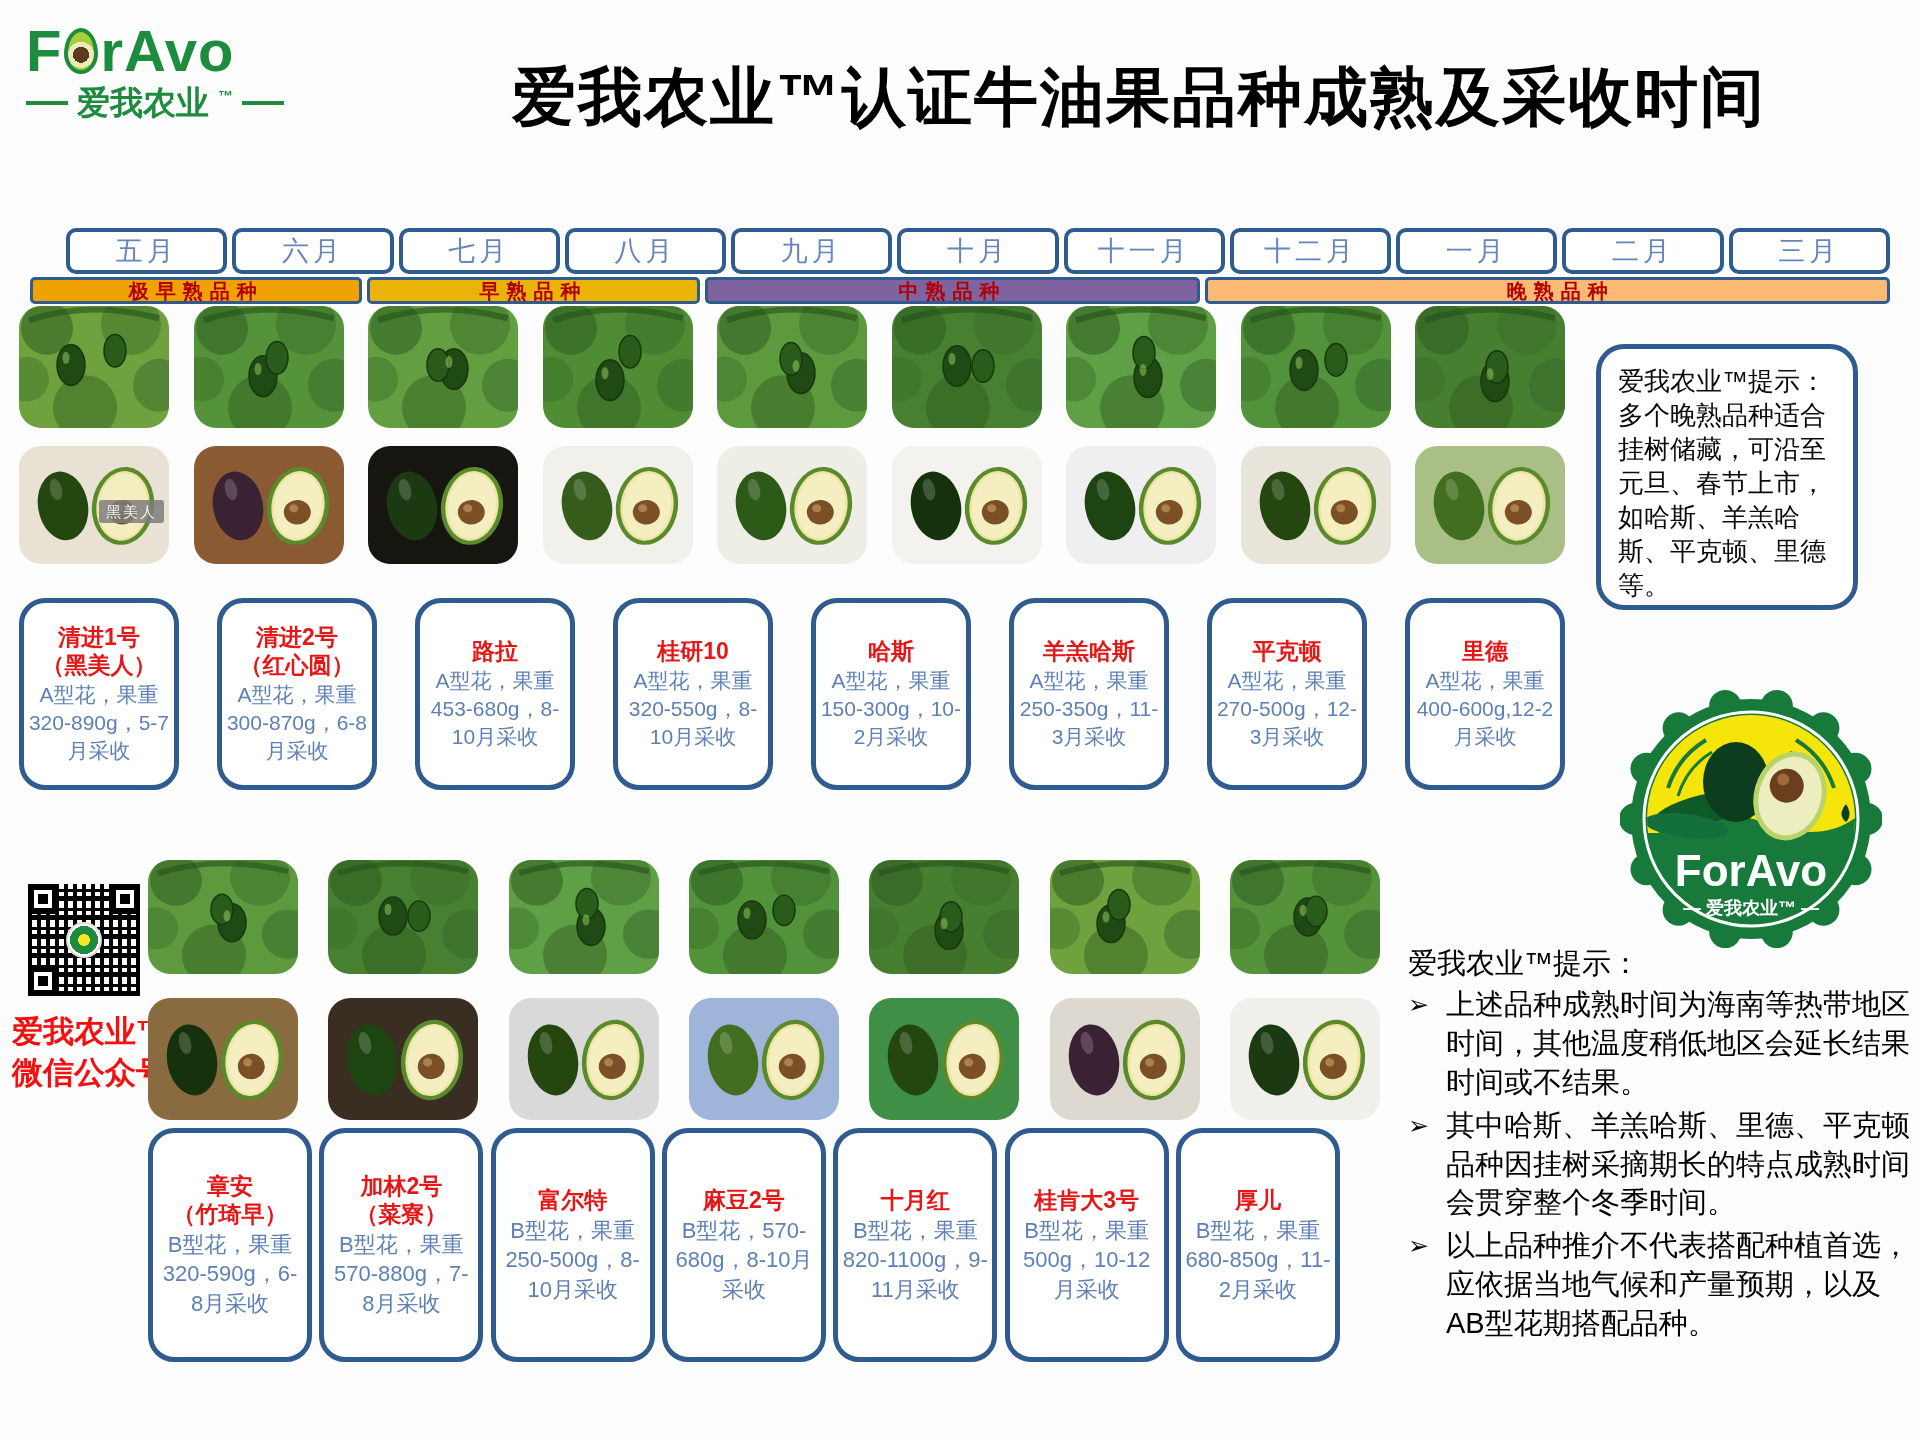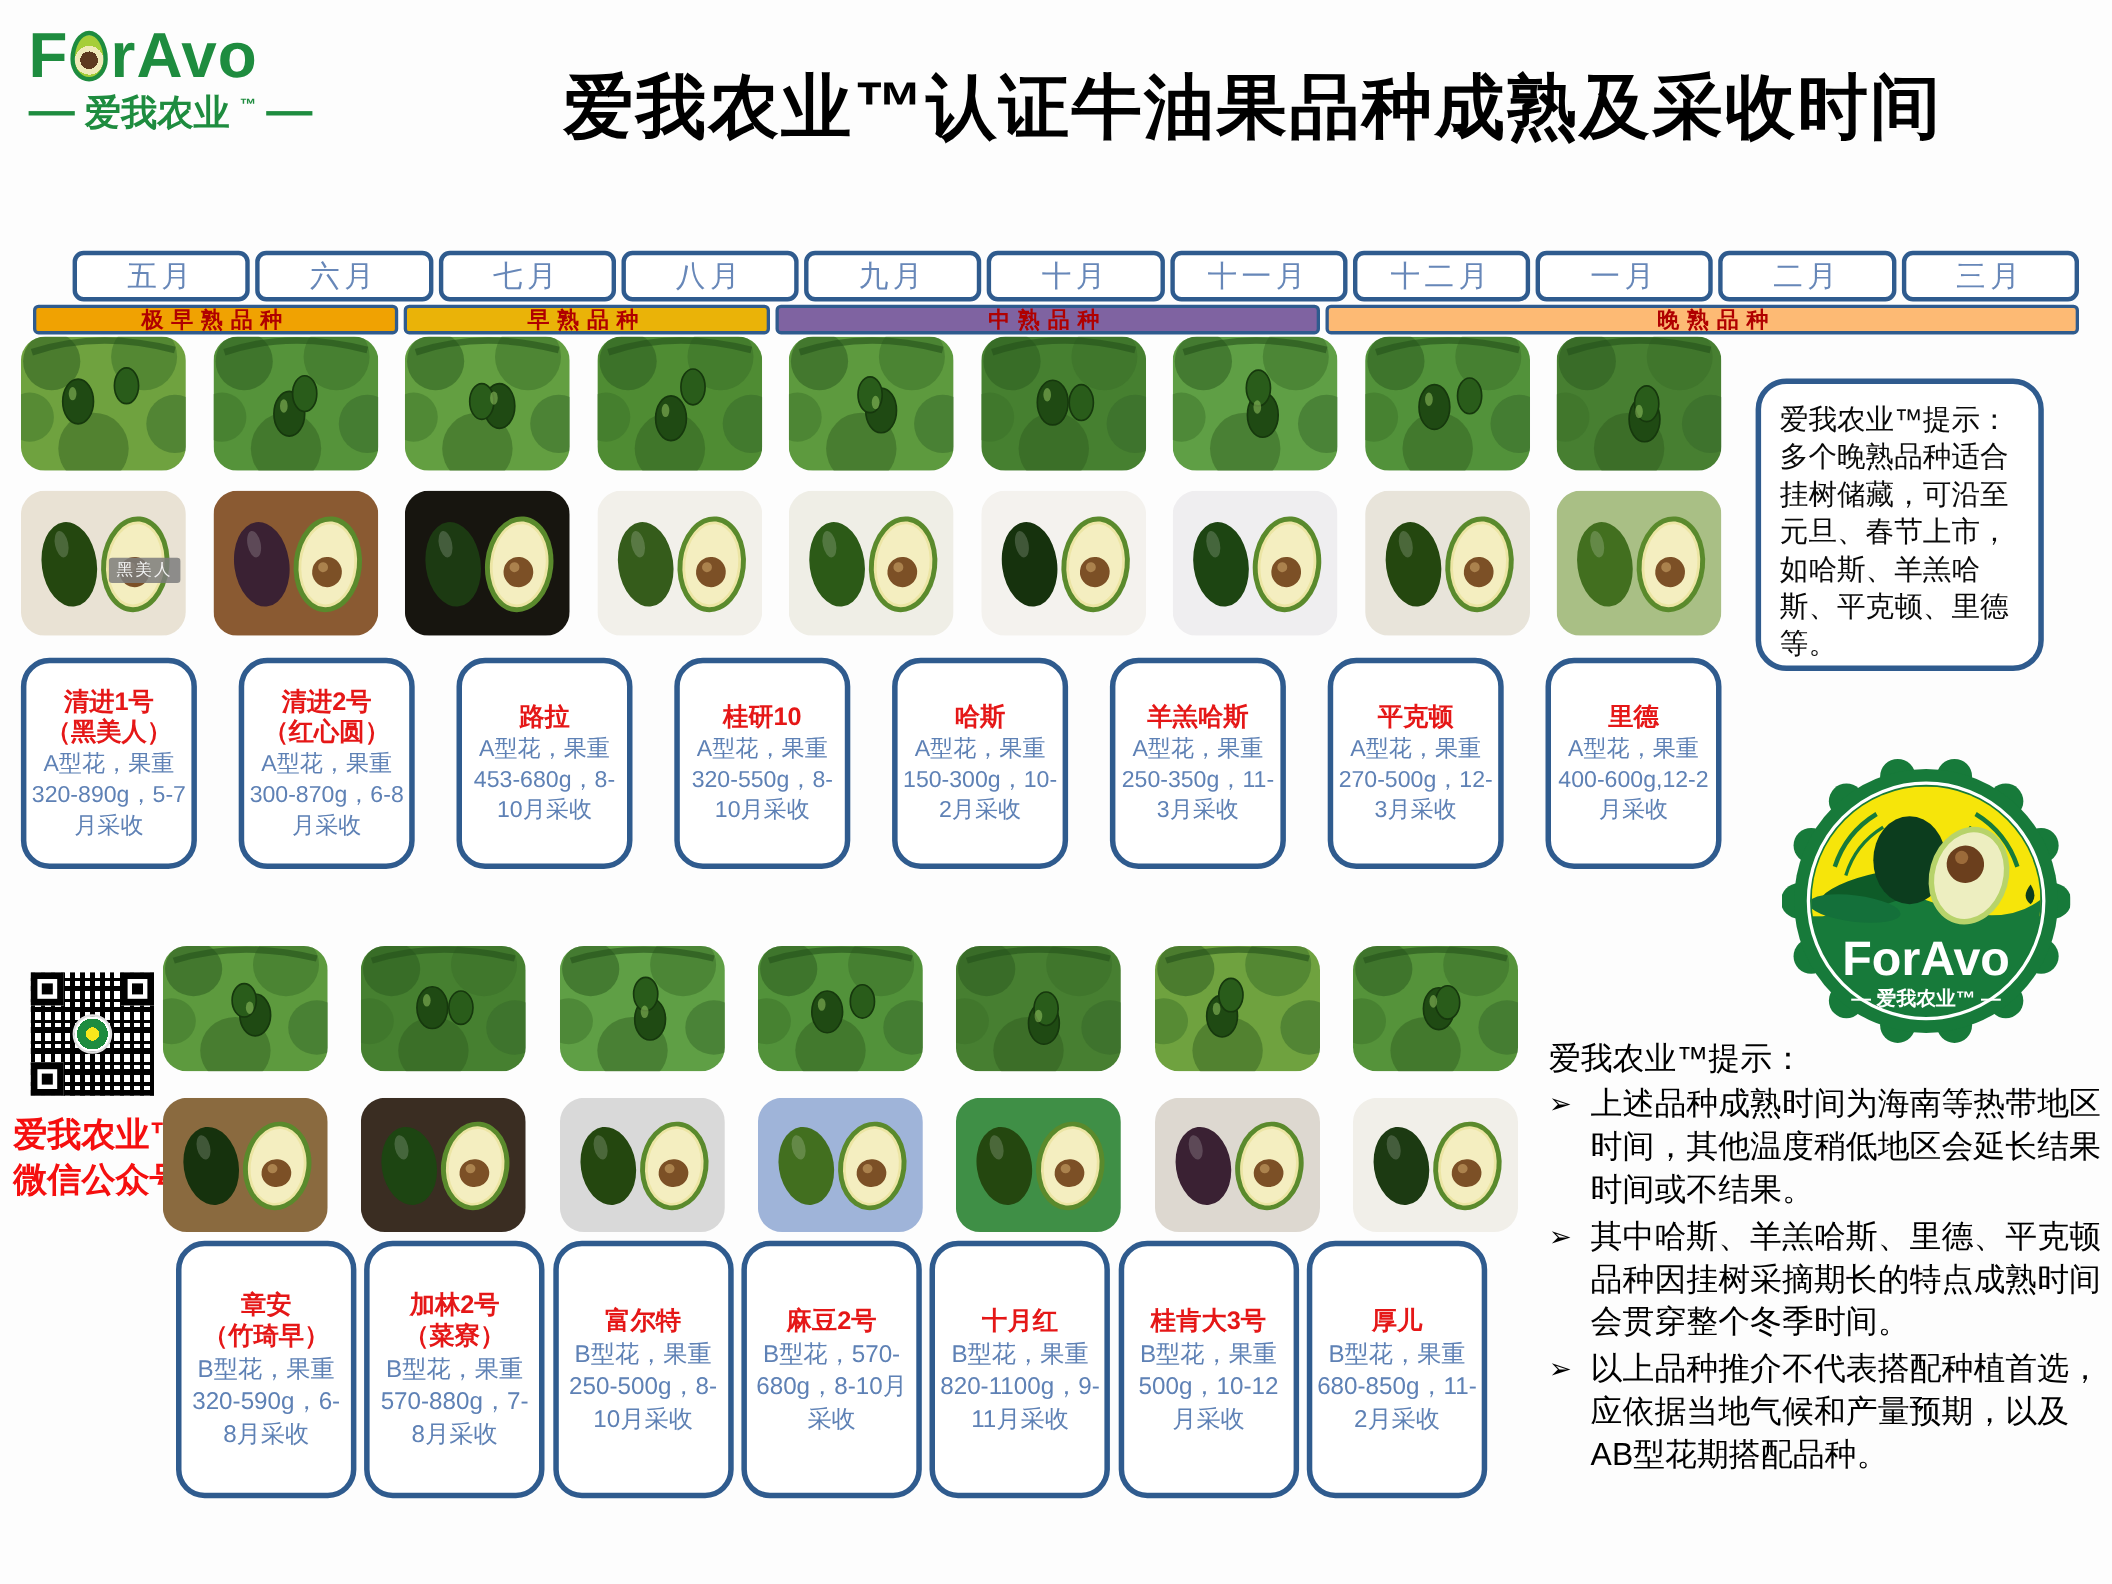--- a/index.html
+++ b/index.html
@@ -35,7 +35,7 @@
   .tree-b{left:148px;top:860px;width:1232px;height:114px;}
   .cut-b{left:148px;top:998px;width:1232px;height:122px;}
   .tree-a .photo{height:122px;}
-  .cut-a .photo{height:132px;}
+  .cut-a .photo{height:118px;}
   .tree-b .photo{height:114px;}
   .cut-b .photo{height:122px;}
   .photo-chip{position:absolute;right:5px;top:46%;background:rgba(125,125,125,.85);color:#f2f2f2;

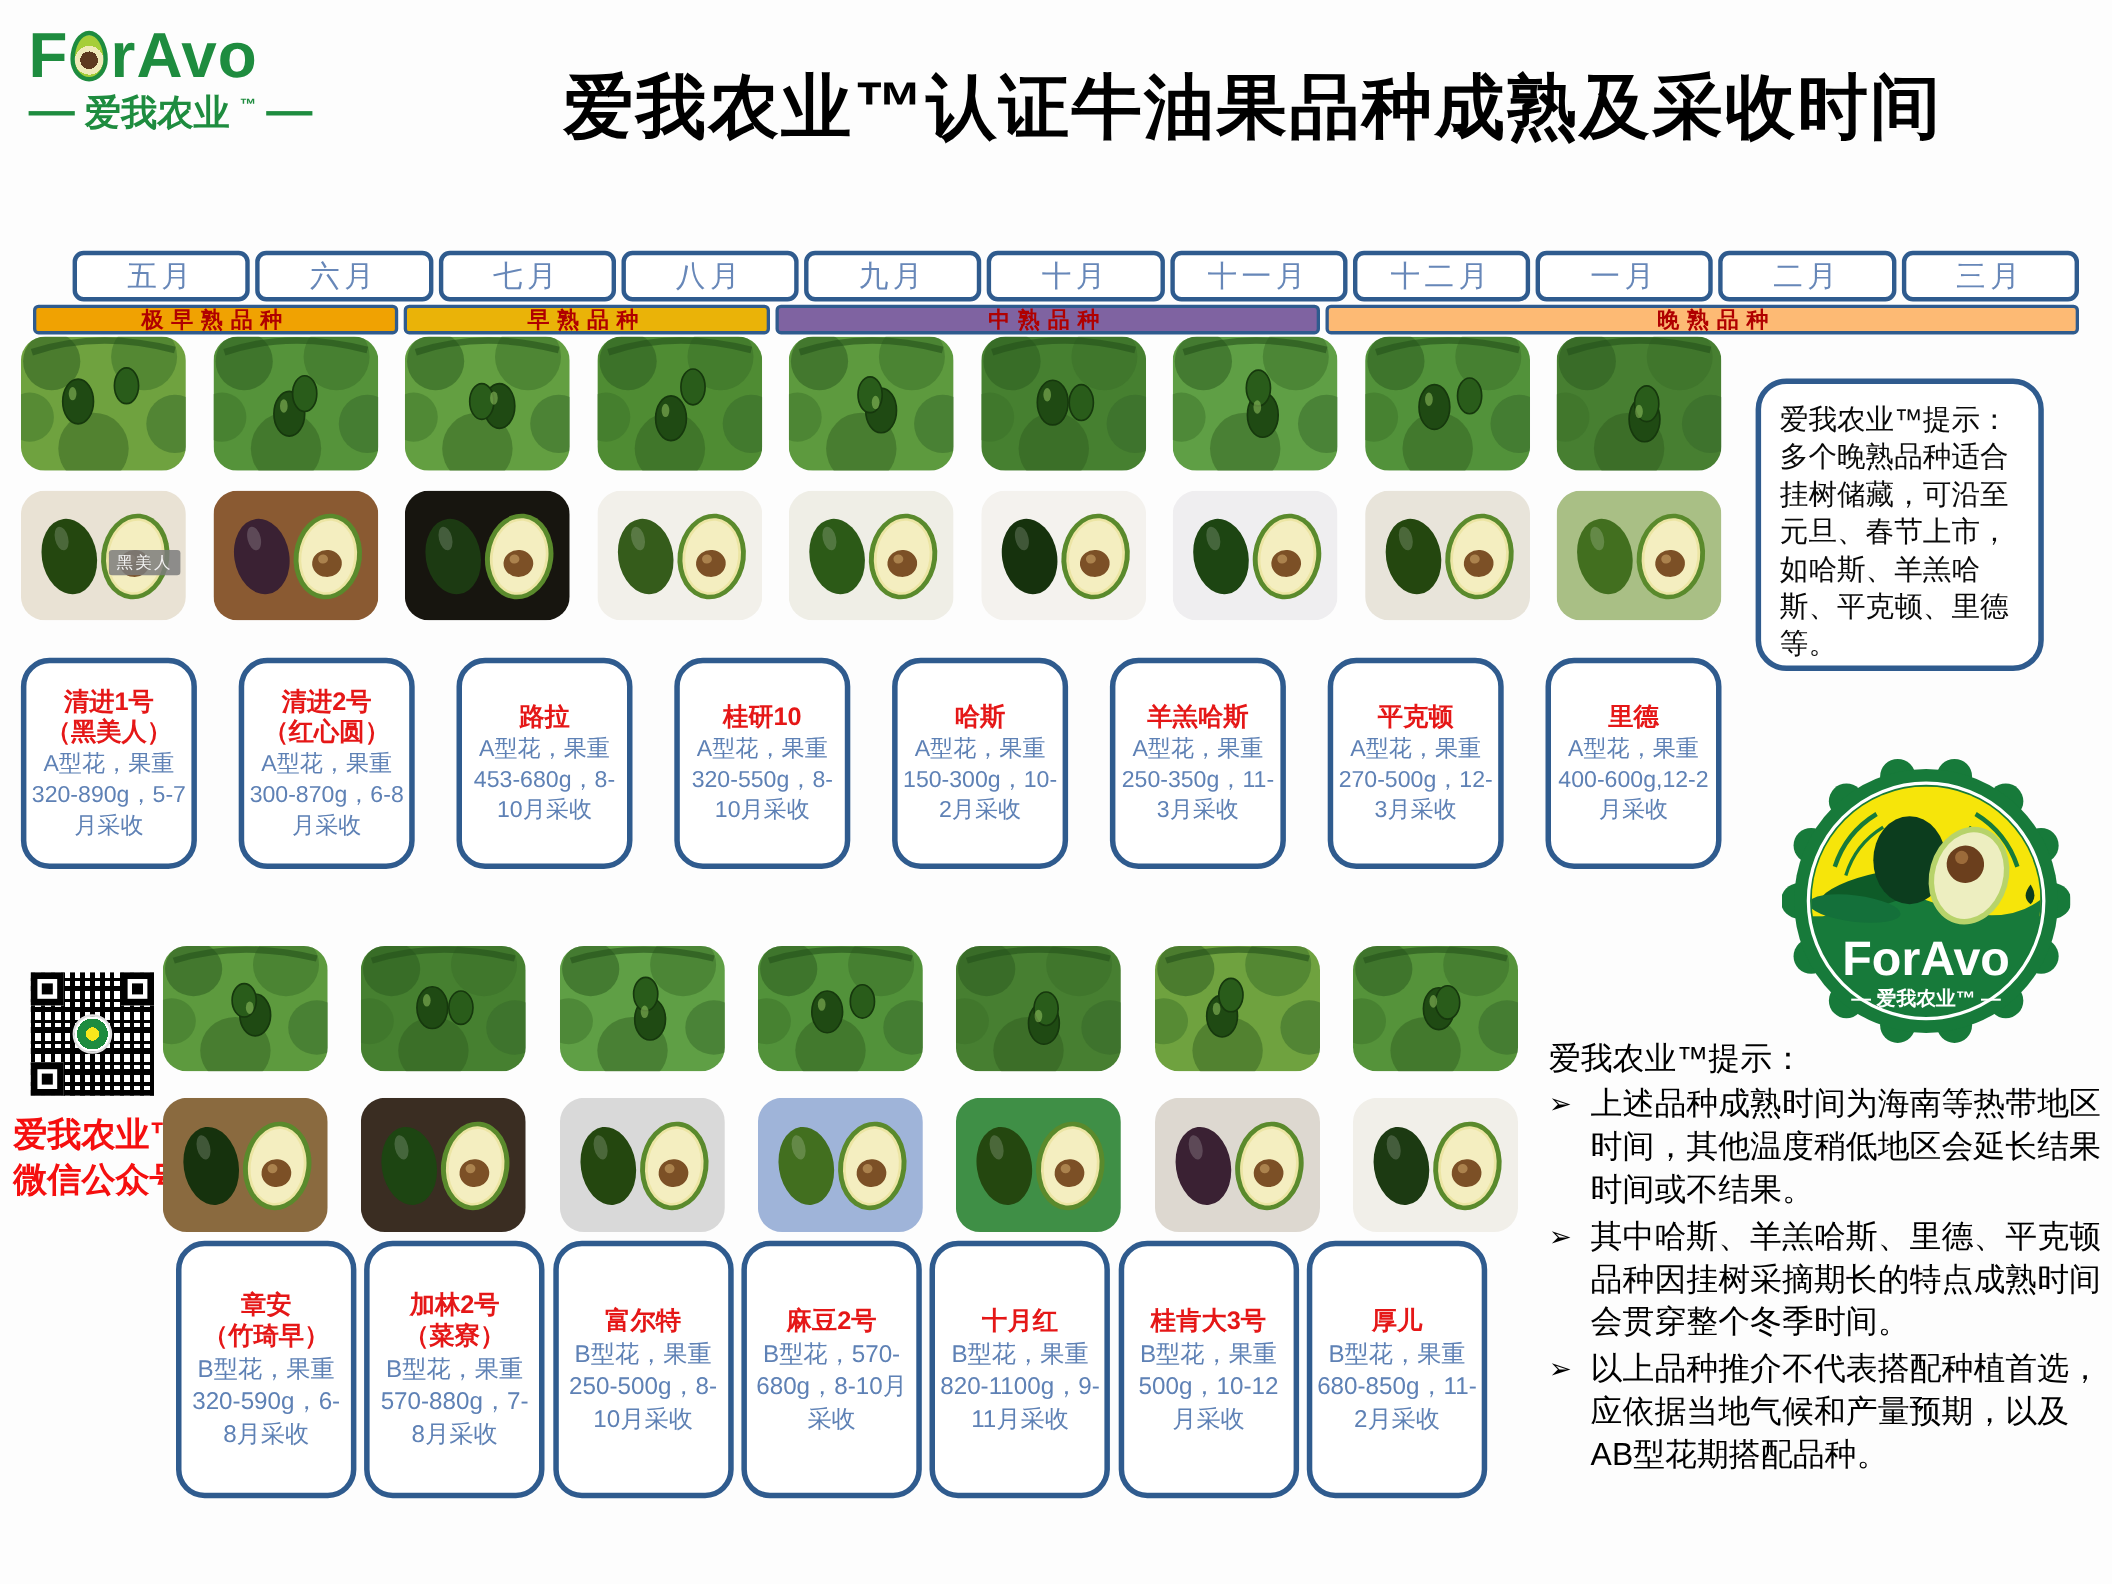--- a/index.html
+++ b/index.html
@@ -44,7 +44,7 @@
   
   .card-row{display:flex;justify-content:space-between;}
   .cards-a{left:19px;top:598px;width:1546px;height:192px;}
-  .cards-b{left:160px;top:1128px;width:1192px;height:234px;}
+  .cards-b{left:148px;top:1128px;width:1192px;height:234px;}
   .vcard{background:#fff;border:5px solid #2F5B8E;border-radius:26px;display:flex;flex-direction:column;
     justify-content:center;text-align:center;padding:6px 4px;}
   .cards-a .vcard{flex:0 0 160px;width:160px;height:192px;}

